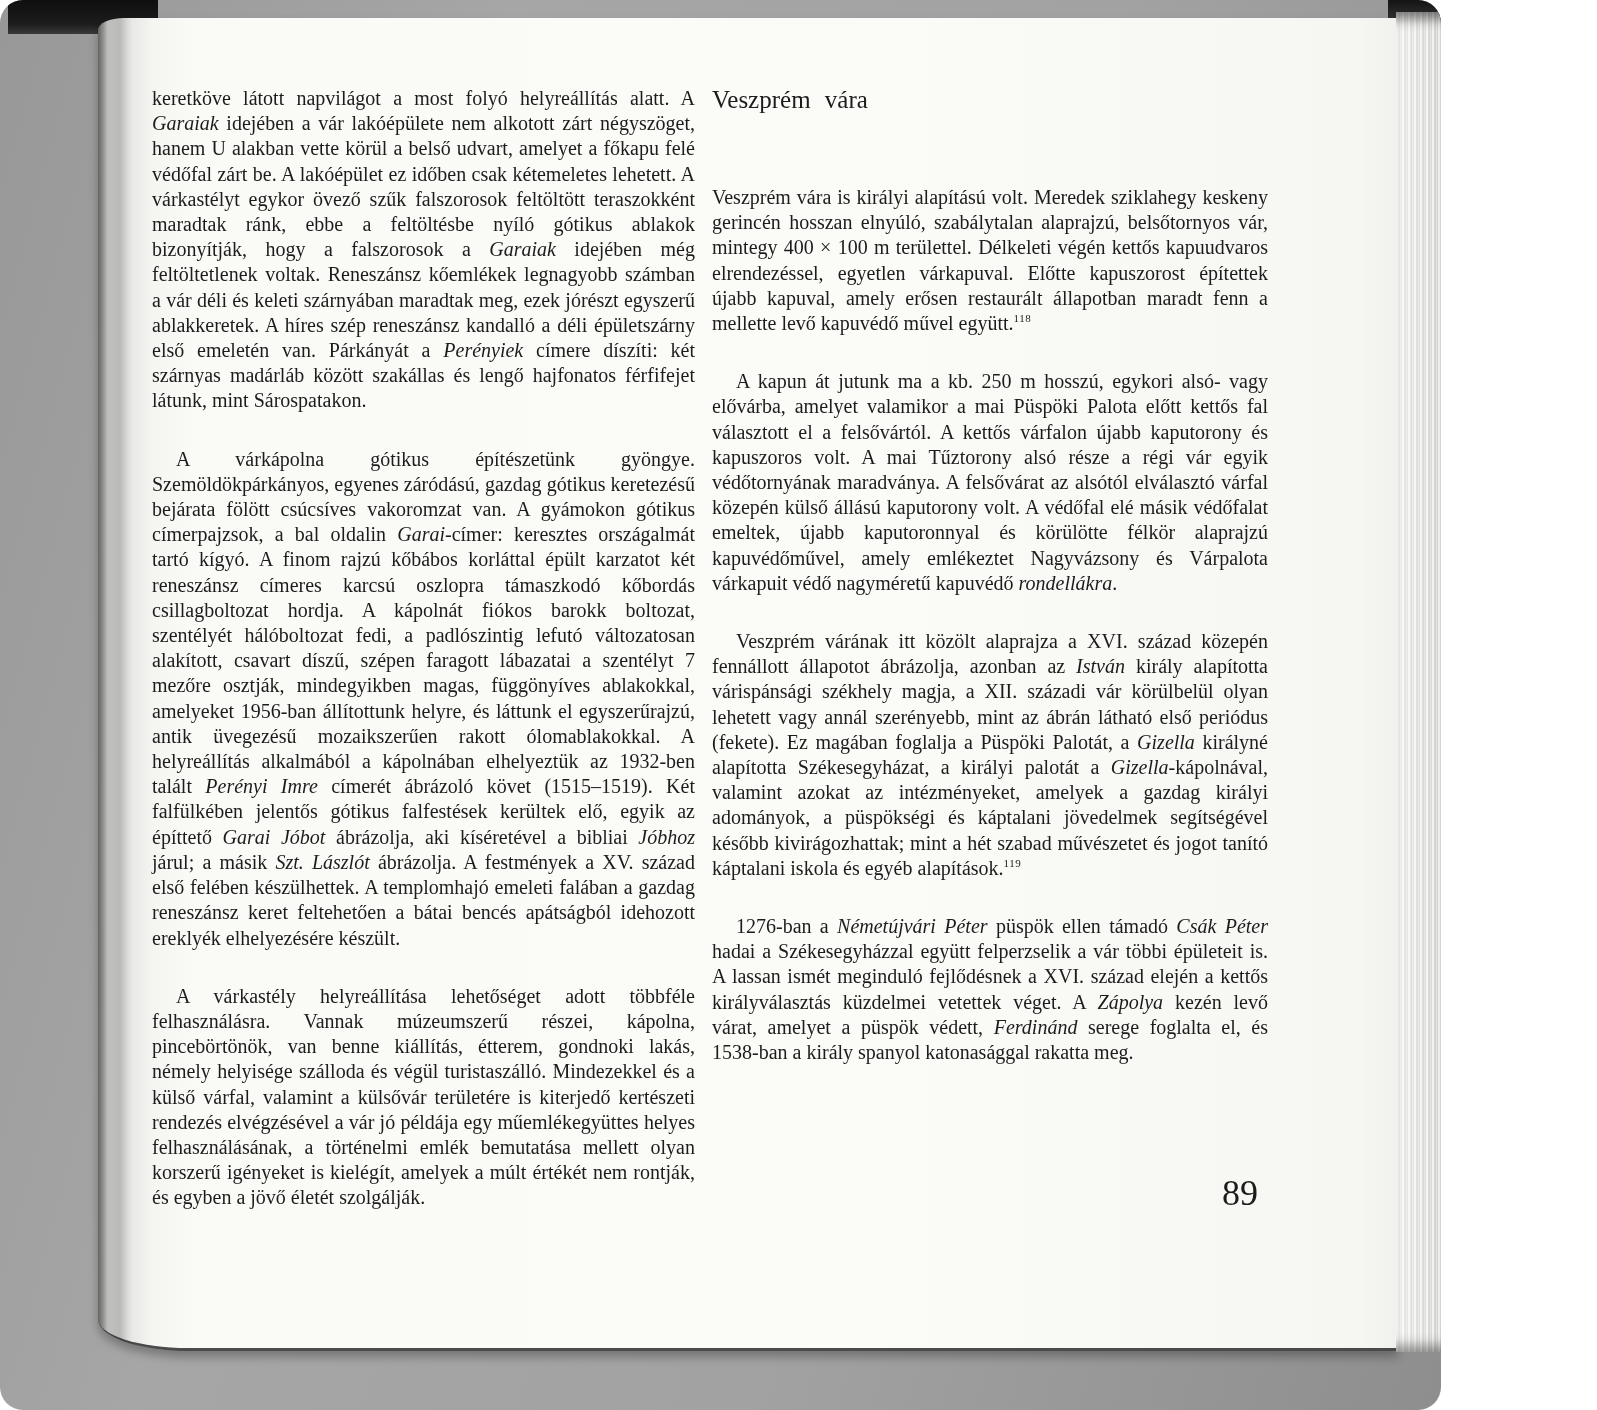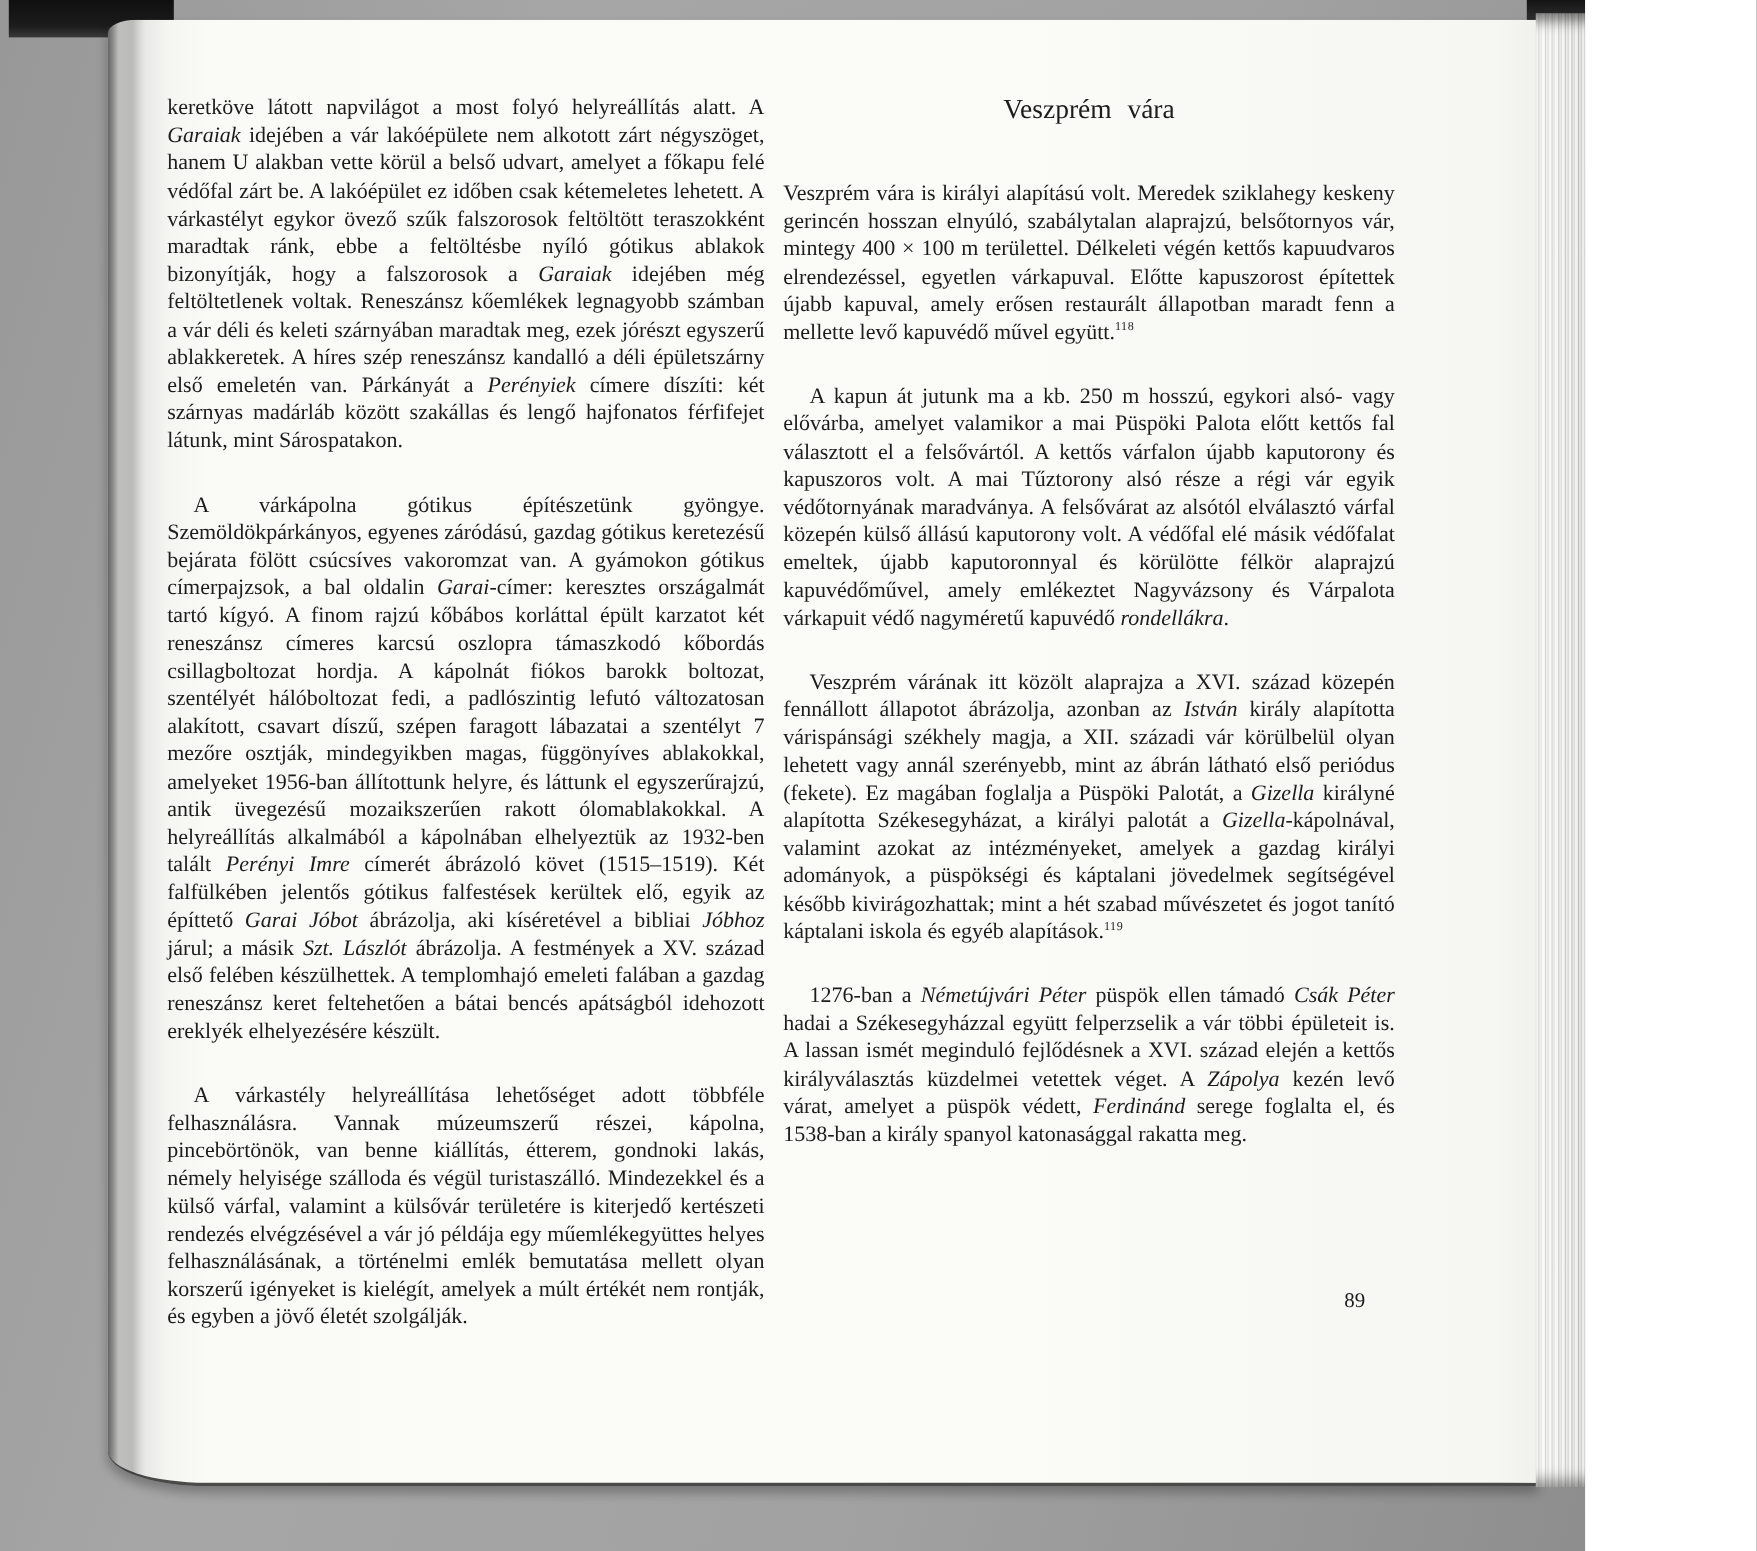--- a/index.html
+++ b/index.html
@@ -9,6 +9,7 @@
     overflow:hidden;
     background:linear-gradient(105deg,#989898 0%,#a6a6a6 28%,#a2a2a2 62%,#8e8e8e 100%);
     font-family:"Liberation Serif","DejaVu Serif",serif;
+    border-radius:23px;
   }
   
   .dark-tl{

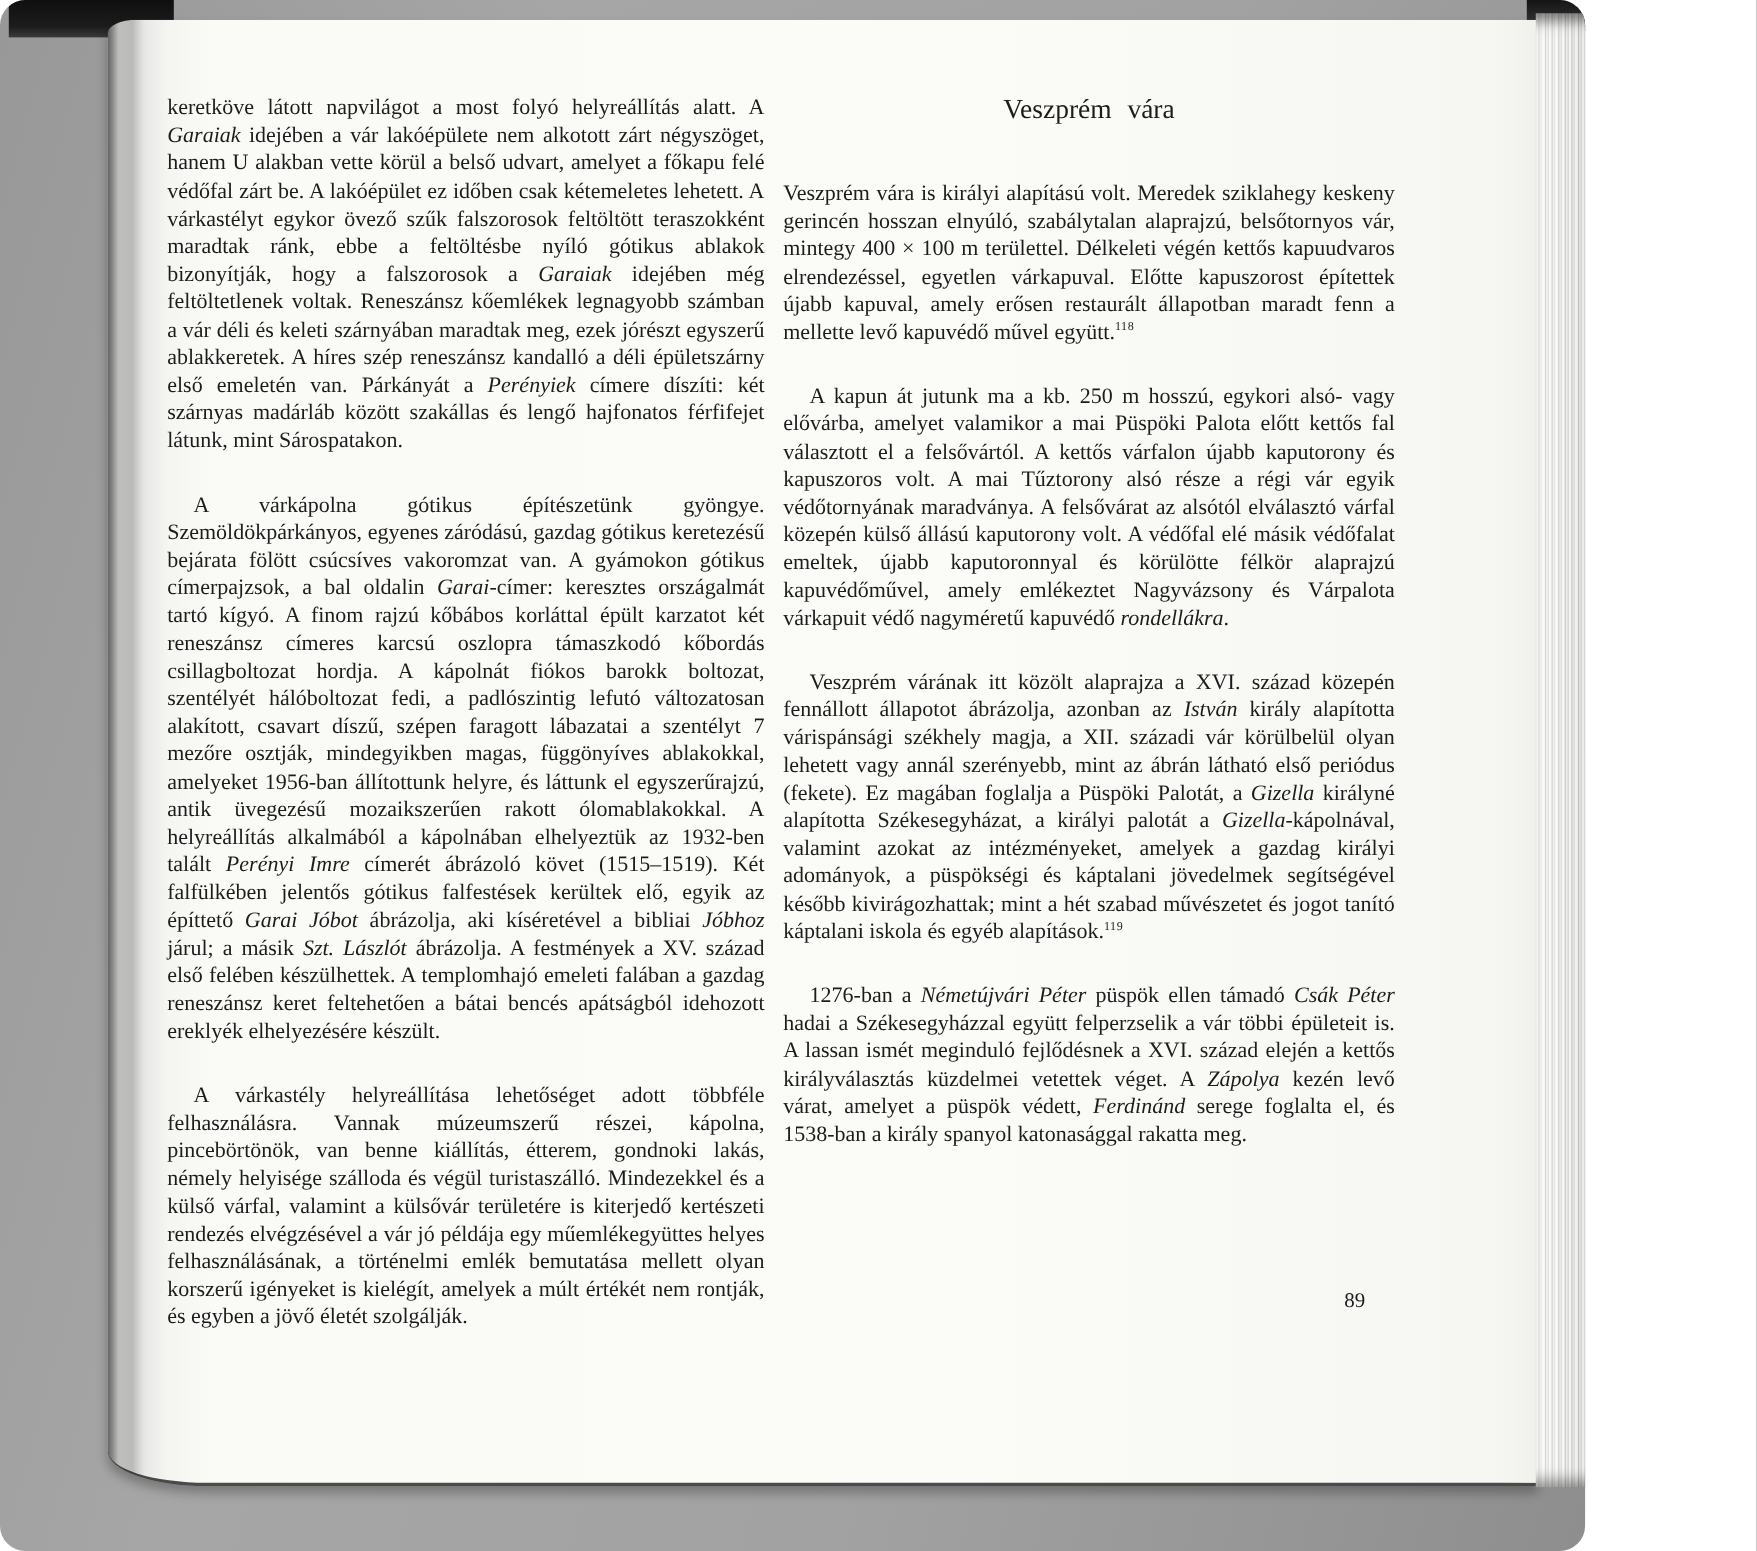--- a/index.html
+++ b/index.html
@@ -64,9 +64,9 @@
   p.indent{text-indent:24px;margin-top:33px;}
   .heading{
     font-size:25px;line-height:28px;font-weight:normal;
-    margin:0 0 50px 0;
+    margin:0 0 71px 0;
     word-spacing:8px;
-    text-align:center;
+    text-align:left;
   }
   sup{font-size:11px;line-height:0;vertical-align:super;letter-spacing:.5px;}
   .page-number{

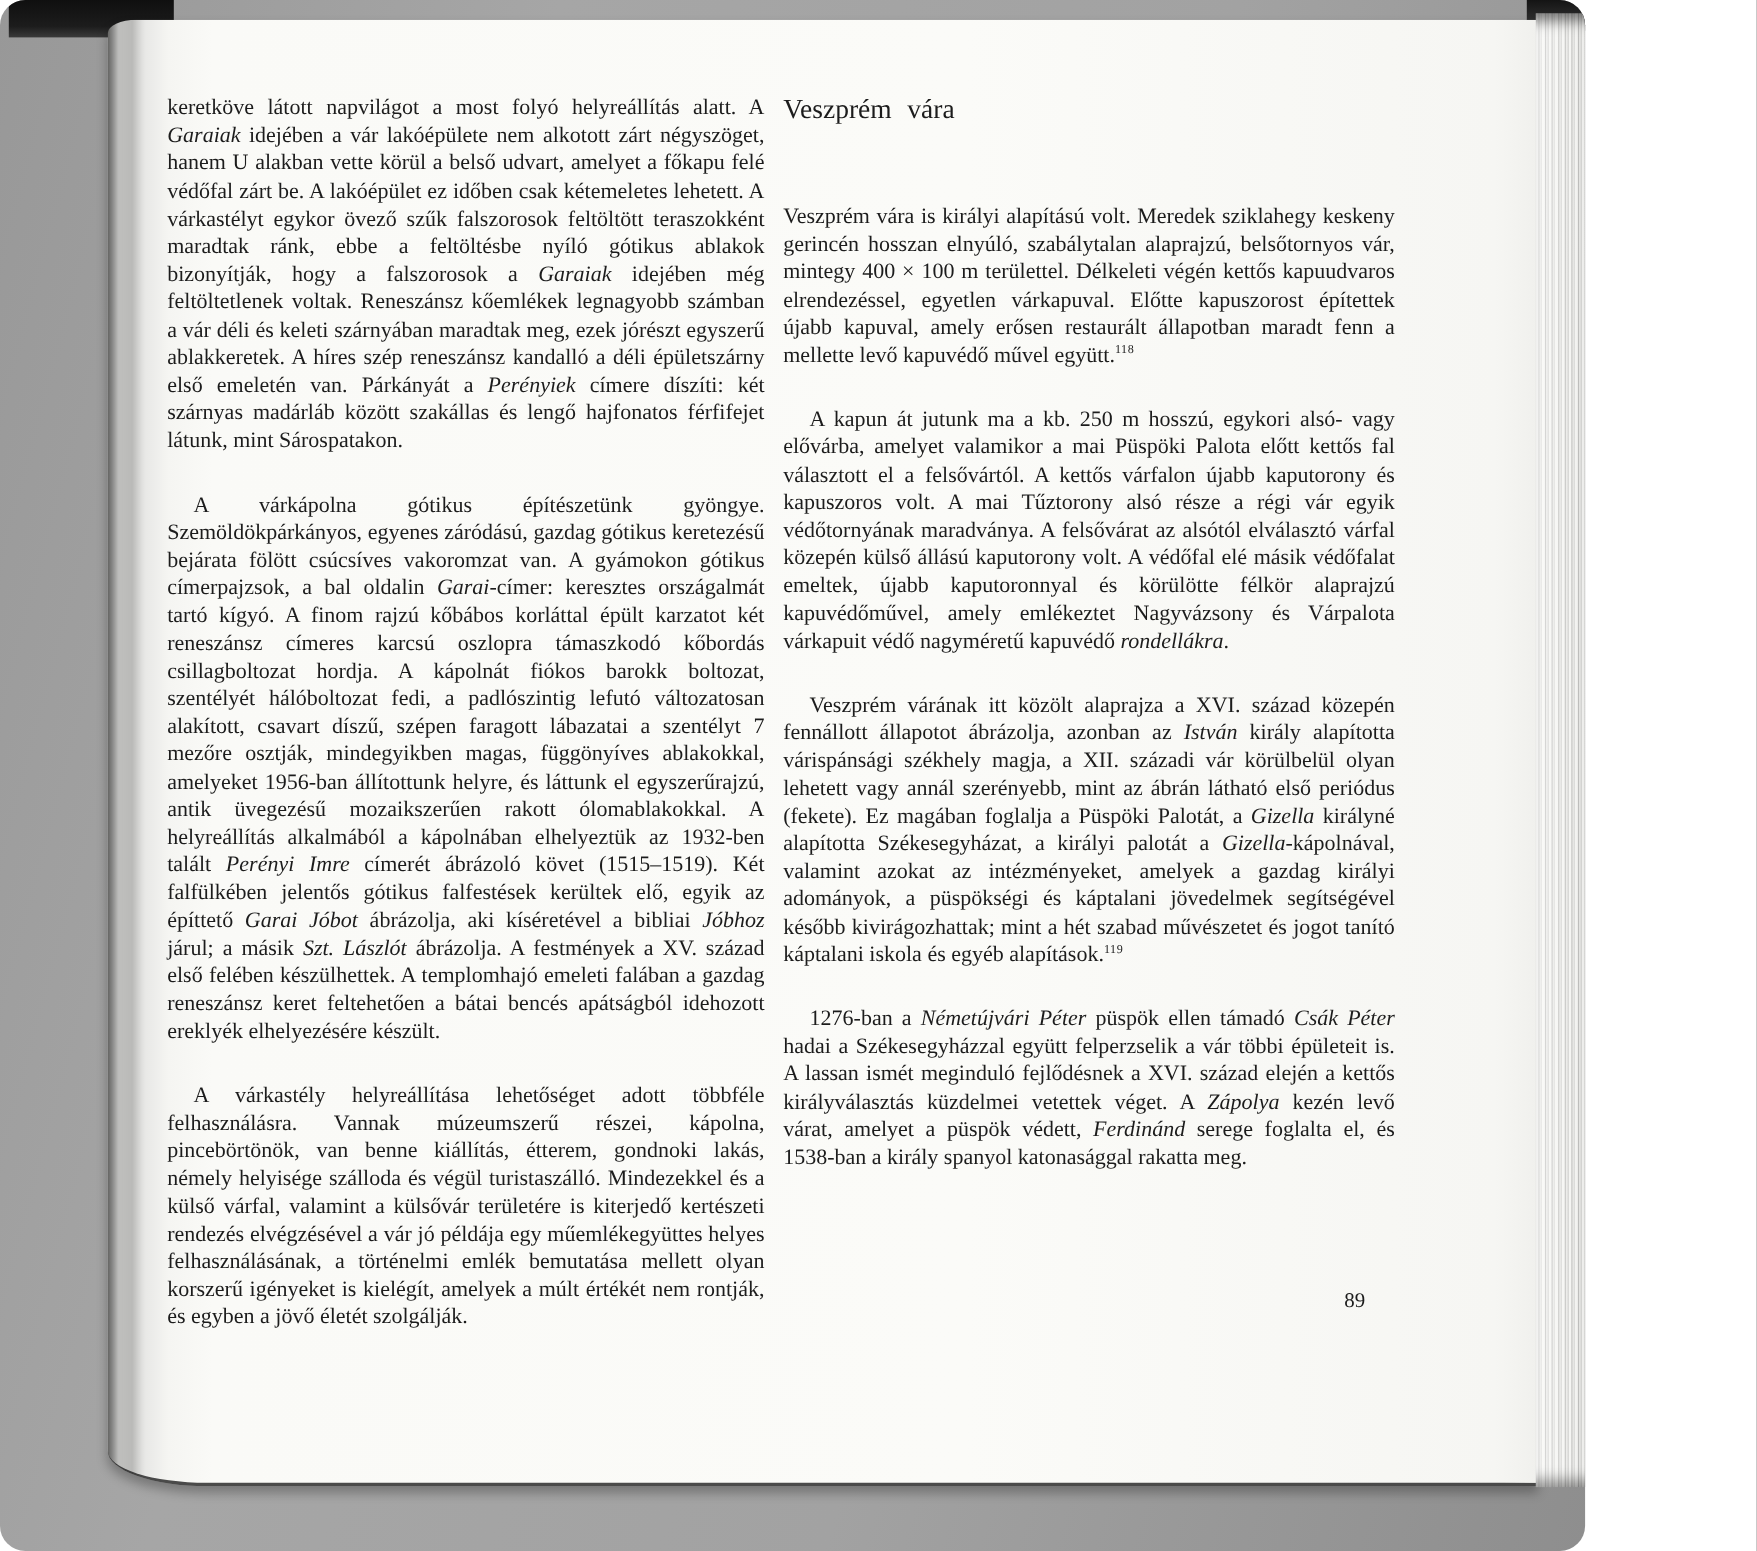--- a/index.html
+++ b/index.html
@@ -71,7 +71,7 @@
   sup{font-size:11px;line-height:0;vertical-align:super;letter-spacing:.5px;}
   .page-number{
     position:absolute;left:1222px;top:1172px;
-    font-size:19px;color:#1c1c1c;
+    font-size:36px;color:#1c1c1c;
   }
 </style>
 </head>

